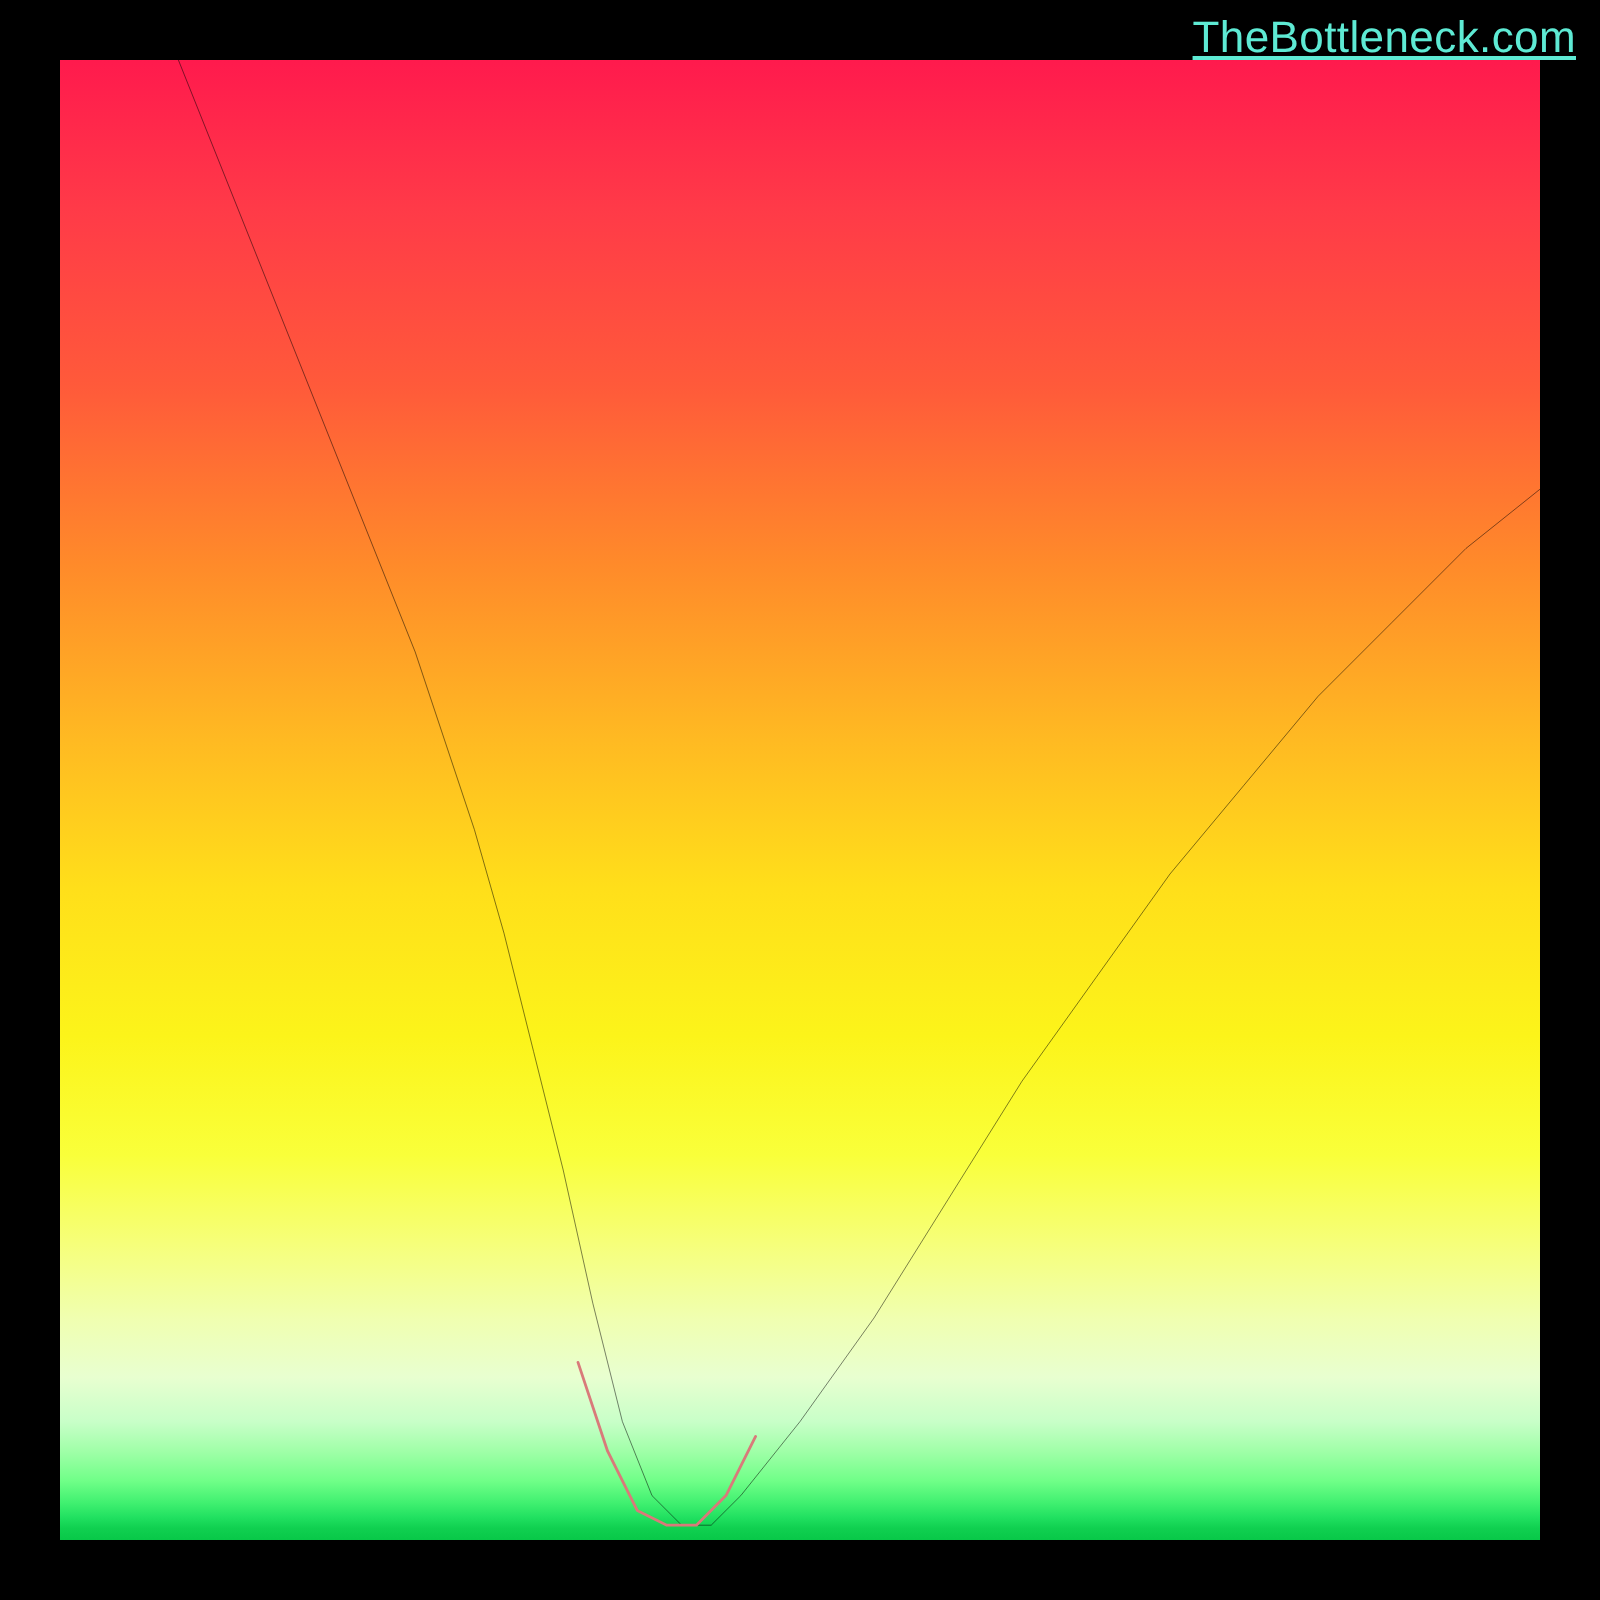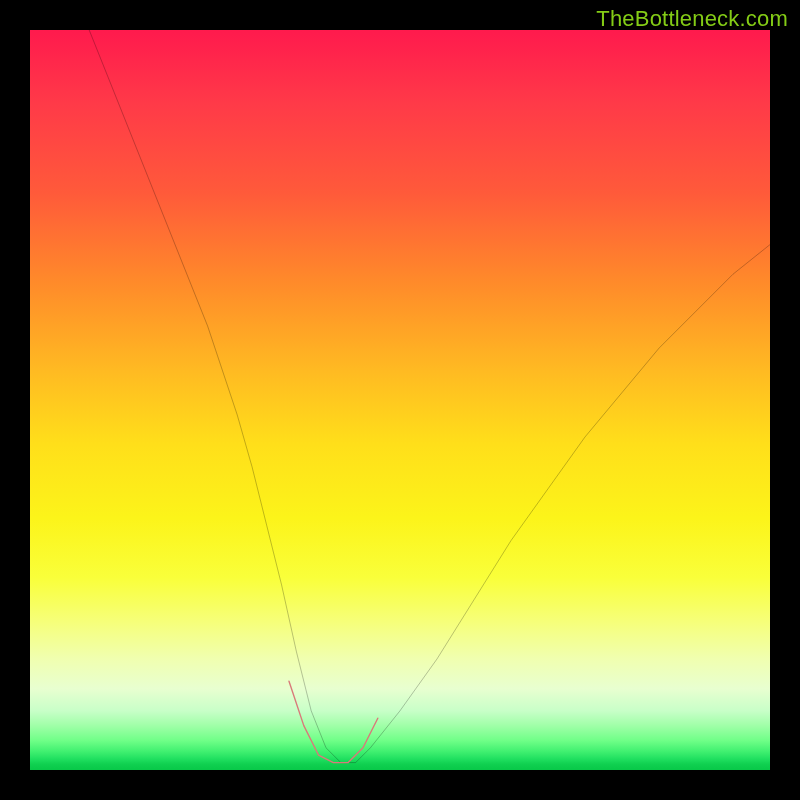--- a/index.html
+++ b/index.html
@@ -49,12 +49,13 @@
     position: absolute;
     top: 6px;
     right: 12px;
-    color: #84cc16;
+    color: #5eead4;
     font-size: 22px;
     font-weight: 500;
     letter-spacing: 0.2px;
     user-select: none;
     z-index: 5;
+    text-decoration: underline;
   }
   svg.curve-layer {
     position: absolute;

